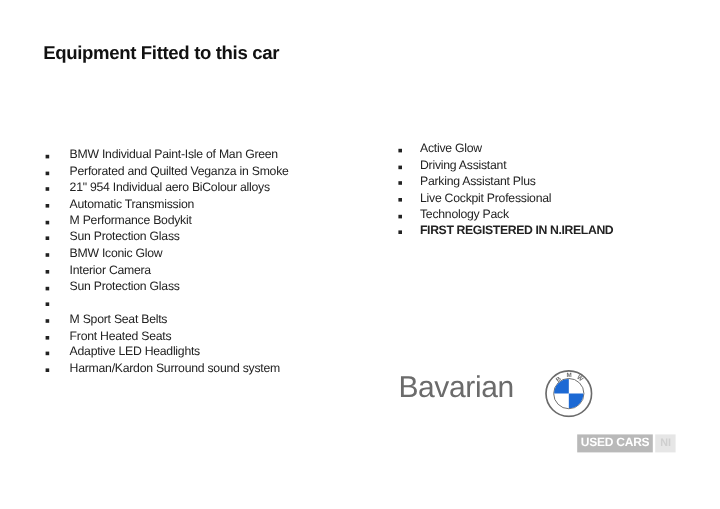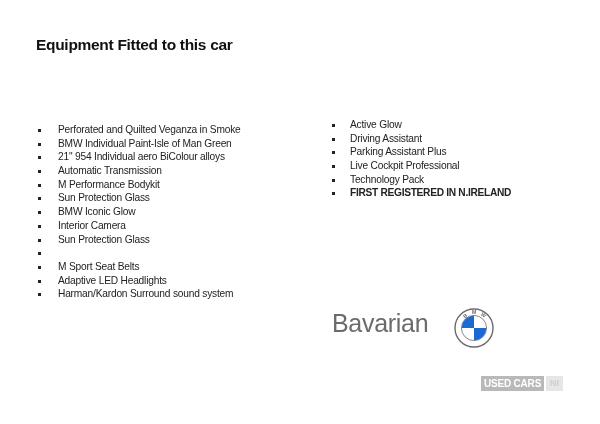--- a/index.html
+++ b/index.html
@@ -45,8 +45,8 @@
 <div class="title">Equipment Fitted to this car</div>
 
 <ul class="list" id="left-list">
+  <li><span class="bullet"></span><span>BMW Individual Paint-Isle of Man Green</span></li>
   <li><span class="bullet"></span><span>Perforated and Quilted Veganza in Smoke</span></li>
-  <li><span class="bullet"></span><span>BMW Individual Paint-Isle of Man Green</span></li>
   <li><span class="bullet"></span><span>21" 954 Individual aero BiColour alloys</span></li>
   <li><span class="bullet"></span><span>Automatic Transmission</span></li>
   <li><span class="bullet"></span><span>M Performance Bodykit</span></li>

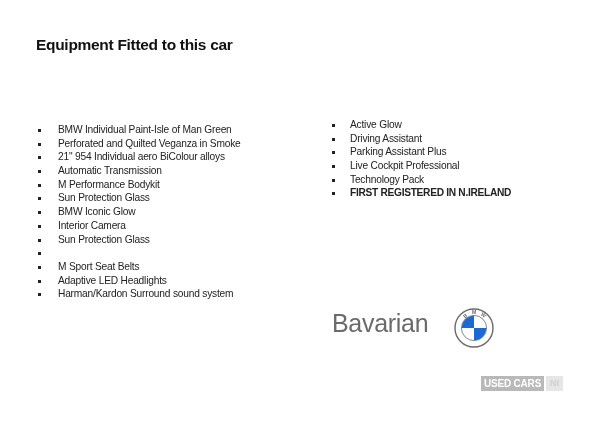--- a/index.html
+++ b/index.html
@@ -56,6 +56,7 @@
   <li><span class="bullet"></span><span>Sun Protection Glass</span></li>
   <li><span class="bullet"></span></li>
   <li><span class="bullet"></span><span>M Sport Seat Belts</span></li>
+  <li><span class="bullet"></span><span>Front Heated Seats</span></li>
   <li><span class="bullet"></span><span>Adaptive LED Headlights</span></li>
   <li><span class="bullet"></span><span>Harman/Kardon Surround sound system</span></li>
 </ul>

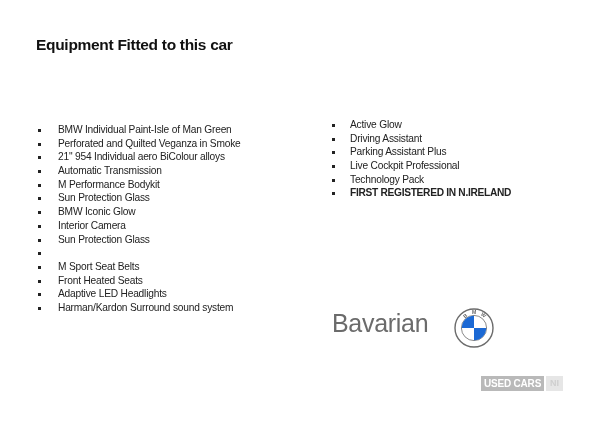--- a/index.html
+++ b/index.html
@@ -29,7 +29,7 @@
       font-size: 25px; font-weight: normal; color: #6b6b6b; letter-spacing: -0.3px;
     }
     .roundel { position: absolute; left: 454px; top: 308px; width: 40px; height: 40px; }
-    .badge { position: absolute; left: 464px; top: 376px; height: 15px; display: flex; padding-left: 17px; }
+    .badge { position: absolute; left: 464px; top: 362px; height: 15px; display: flex; padding-left: 17px; }
     .badge .used {
       background: #b9b9b9; color: #fff; font-size: 10px; font-weight: bold;
       padding: 0 3px; line-height: 15px; letter-spacing: -0.2px;

